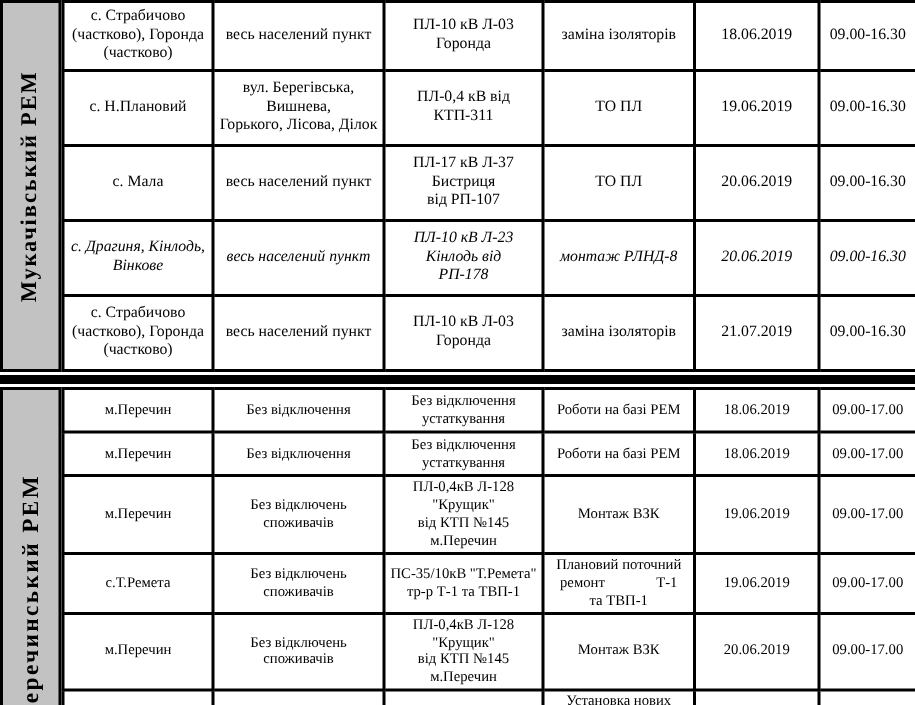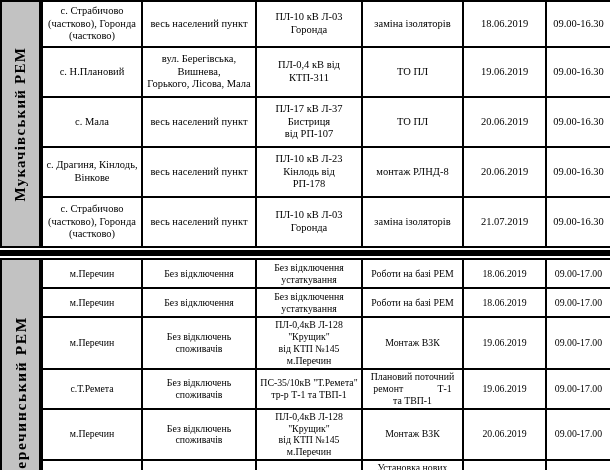--- a/index.html
+++ b/index.html
@@ -86,7 +86,7 @@
           <tr>
             <td>с. Н.Плановий</td>
             <td>вул. Берегівська, Вишнева,
-Горького, Лісова, Мала</td>
+Горького, Лісова, Ділок</td>
             <td>ПЛ-0,4 кВ від КТП-311</td>
             <td>ТО ПЛ</td>
             <td>19.06.2019</td>

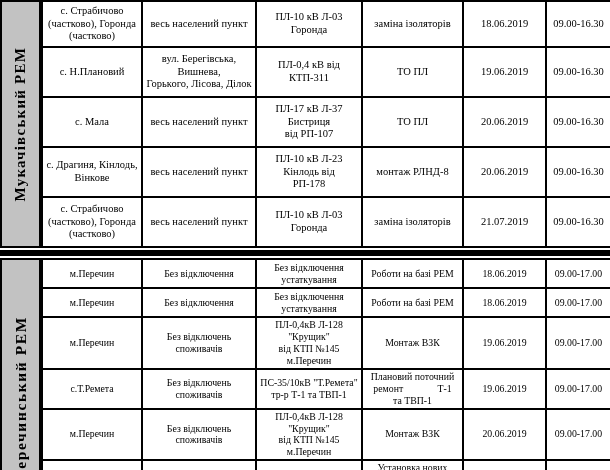--- a/index.html
+++ b/index.html
@@ -38,7 +38,7 @@
   .t1 tr:nth-child(1){height:46px;}
   .t1 tr:nth-child(2){height:50px;}
   .t1 tr:nth-child(3){height:50px;}
-  .t1 tr:nth-child(4){height:50px;}
+  .t1 tr:nth-child(4){height:50px;font-style:italic;}
   .t1 tr:nth-child(5){height:50px;}
   .t2 tr:nth-child(1){height:29px;}
   .t2 tr:nth-child(2){height:29px;}

